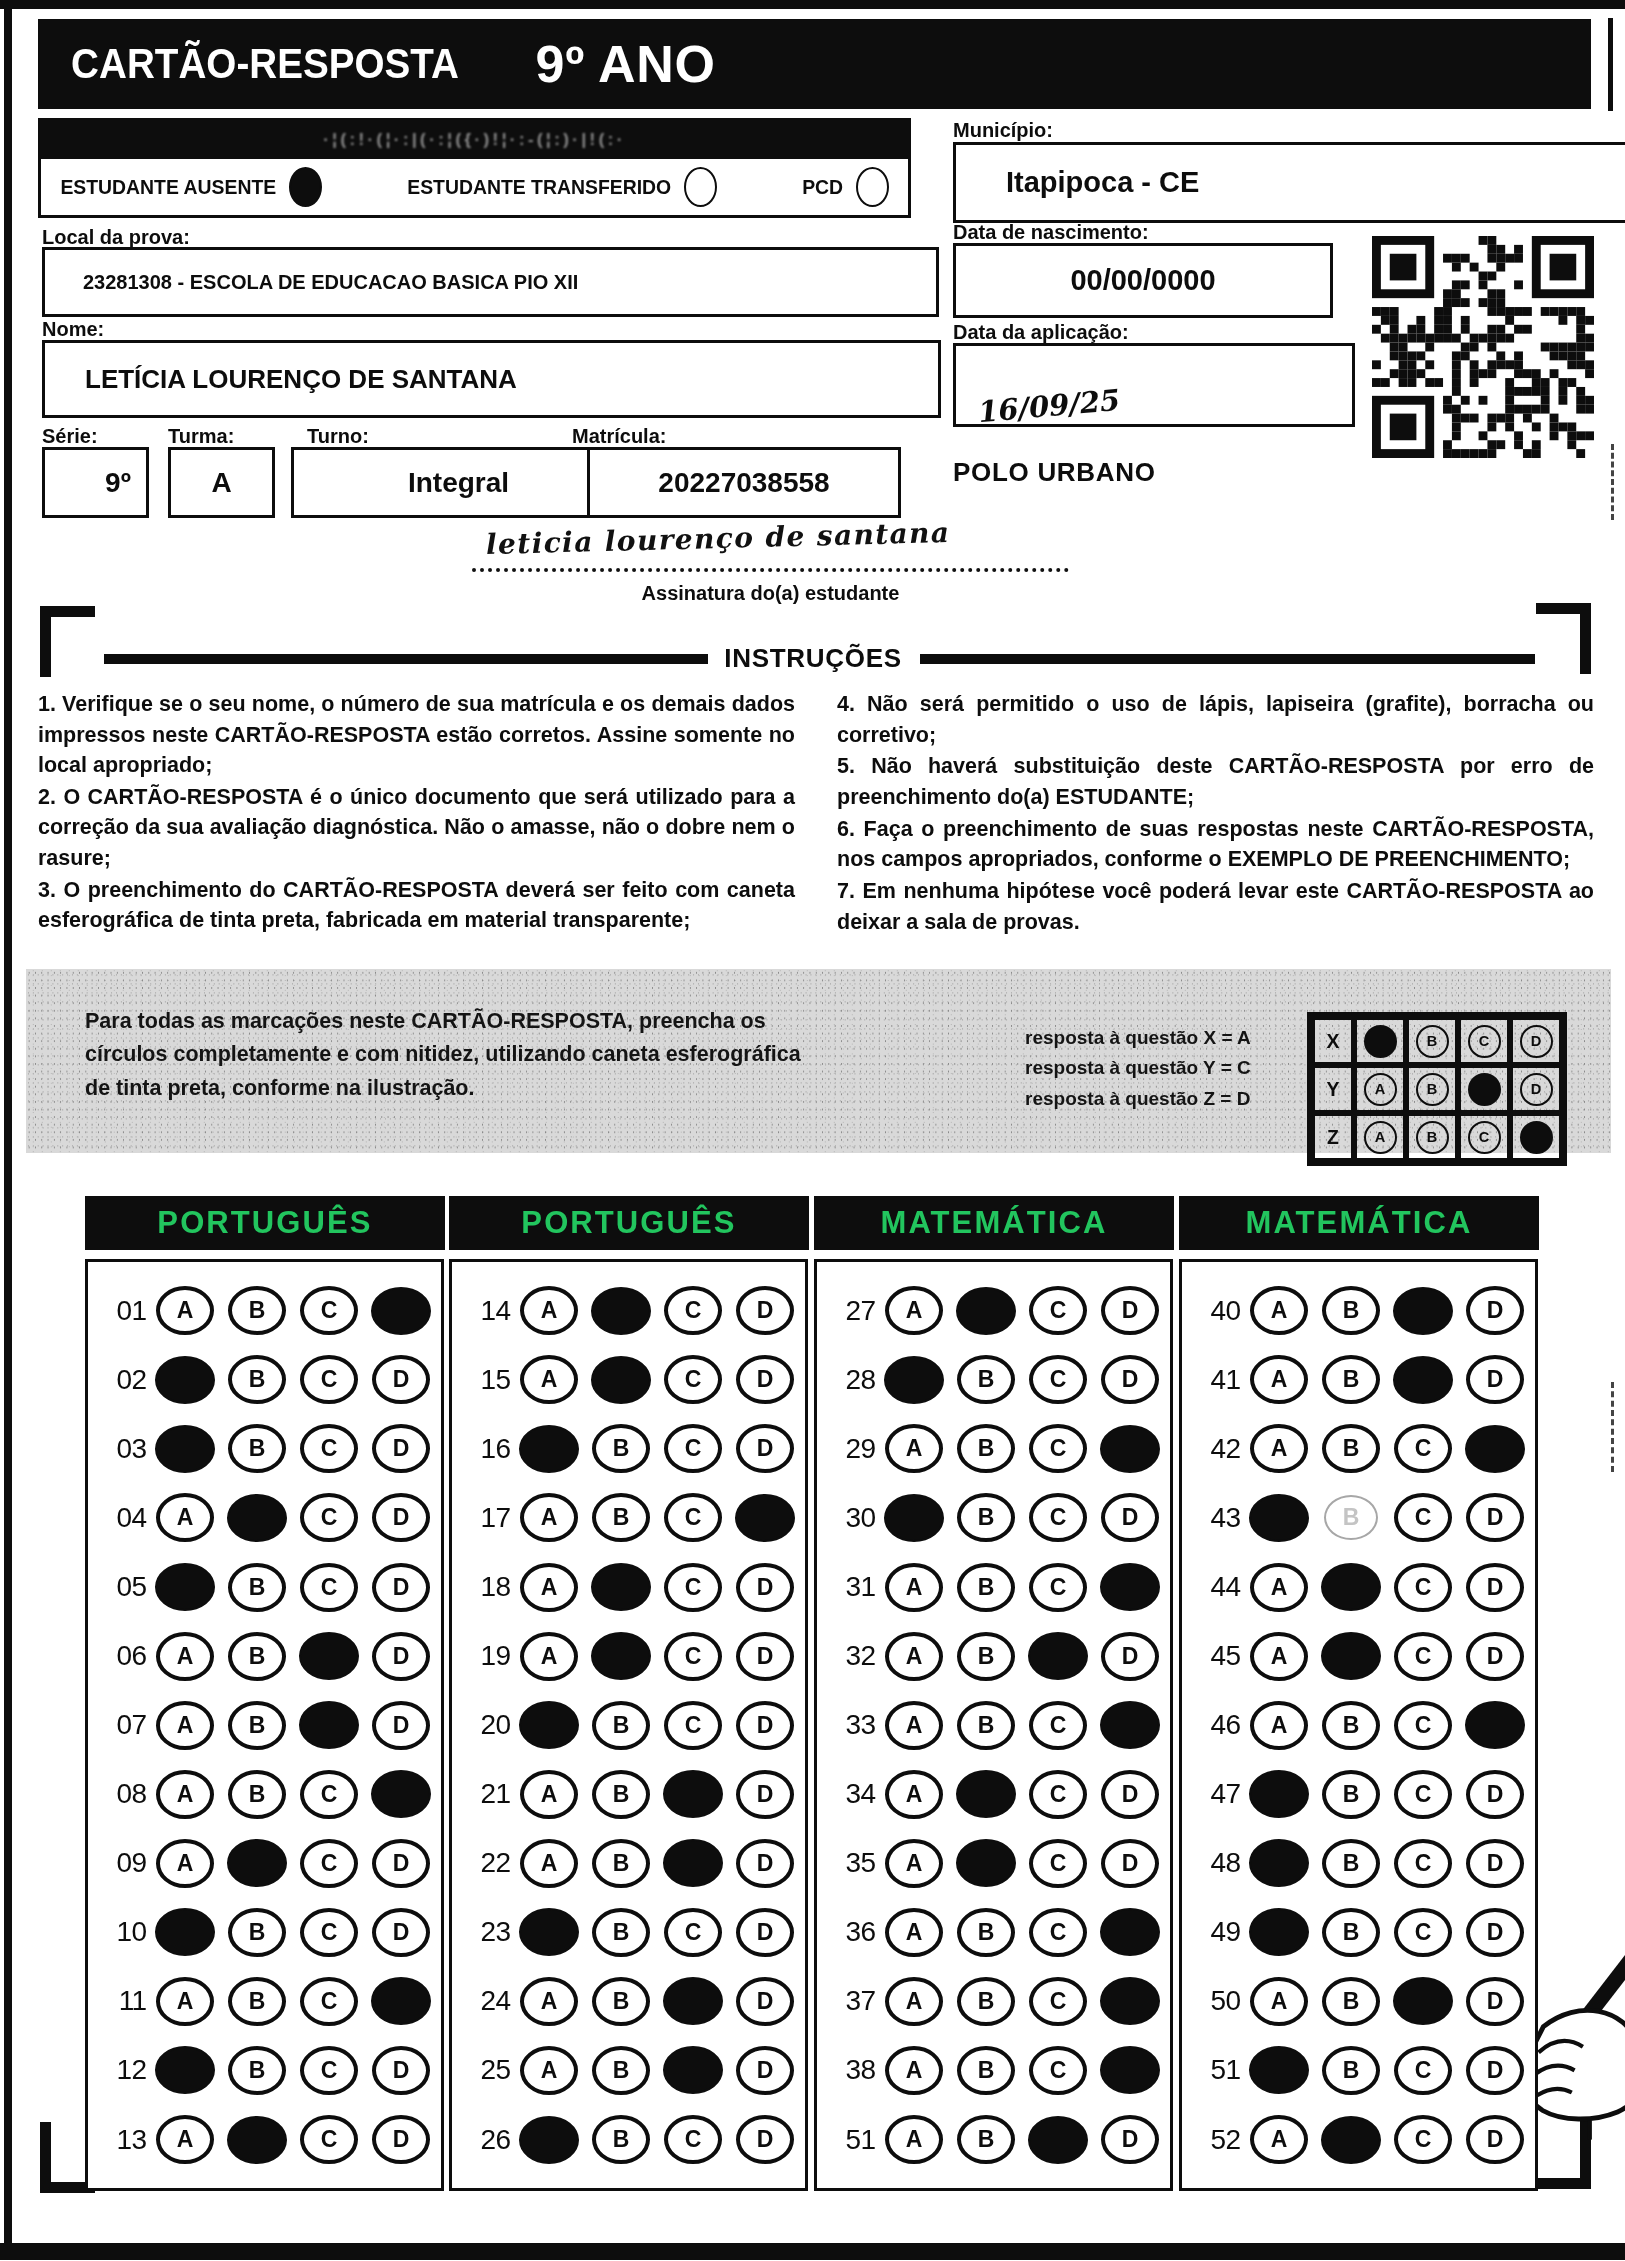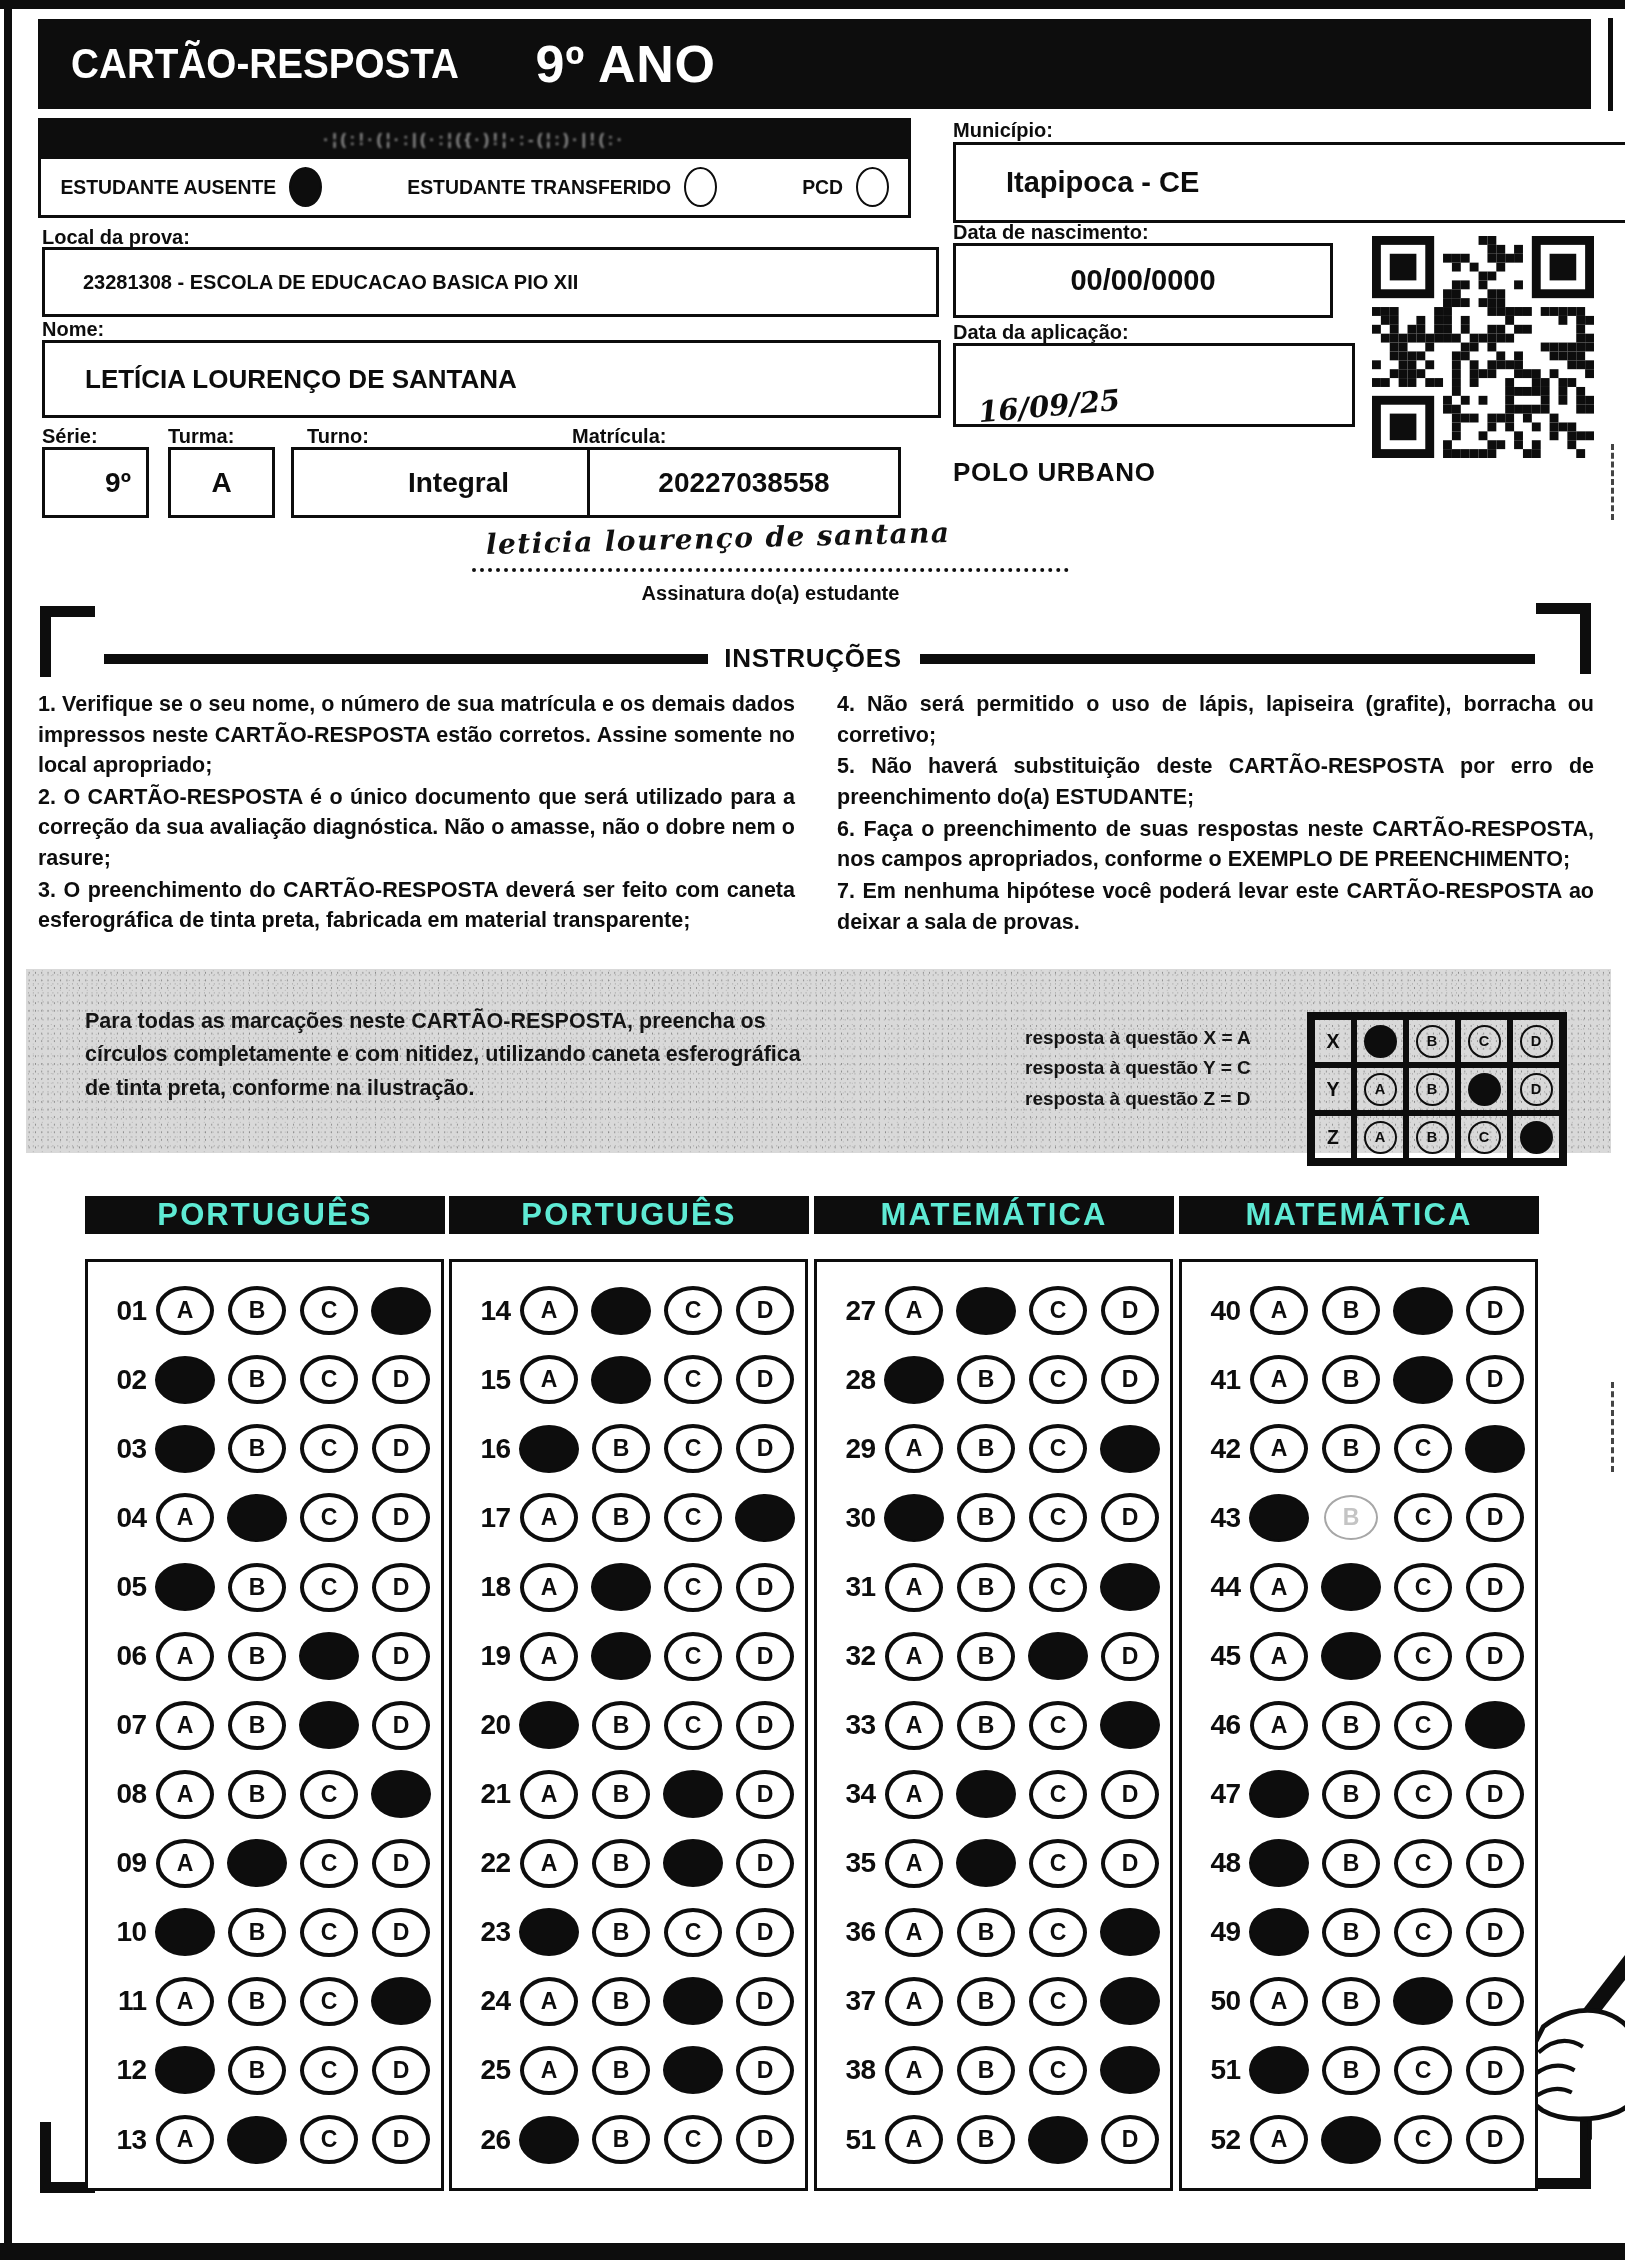--- a/index.html
+++ b/index.html
@@ -78,7 +78,7 @@
   .hand-svg{position:absolute;left:1389px;top:978px;}
 
   
-  .sec-head{top:1196px;height:38px;background:#0d0d0d;color:#5eead4;display:flex;align-items:center;
+  .sec-head{top:1196px;height:54px;background:#0d0d0d;color:#22c55e;display:flex;align-items:center;
             justify-content:center;font-weight:bold;font-size:31px;letter-spacing:2.1px;}
   .sec-body{top:1259px;height:918px;border:3.5px solid #0d0d0d;background:#fff;display:flex;
             flex-direction:column;justify-content:space-evenly;padding:4.2px 0;}

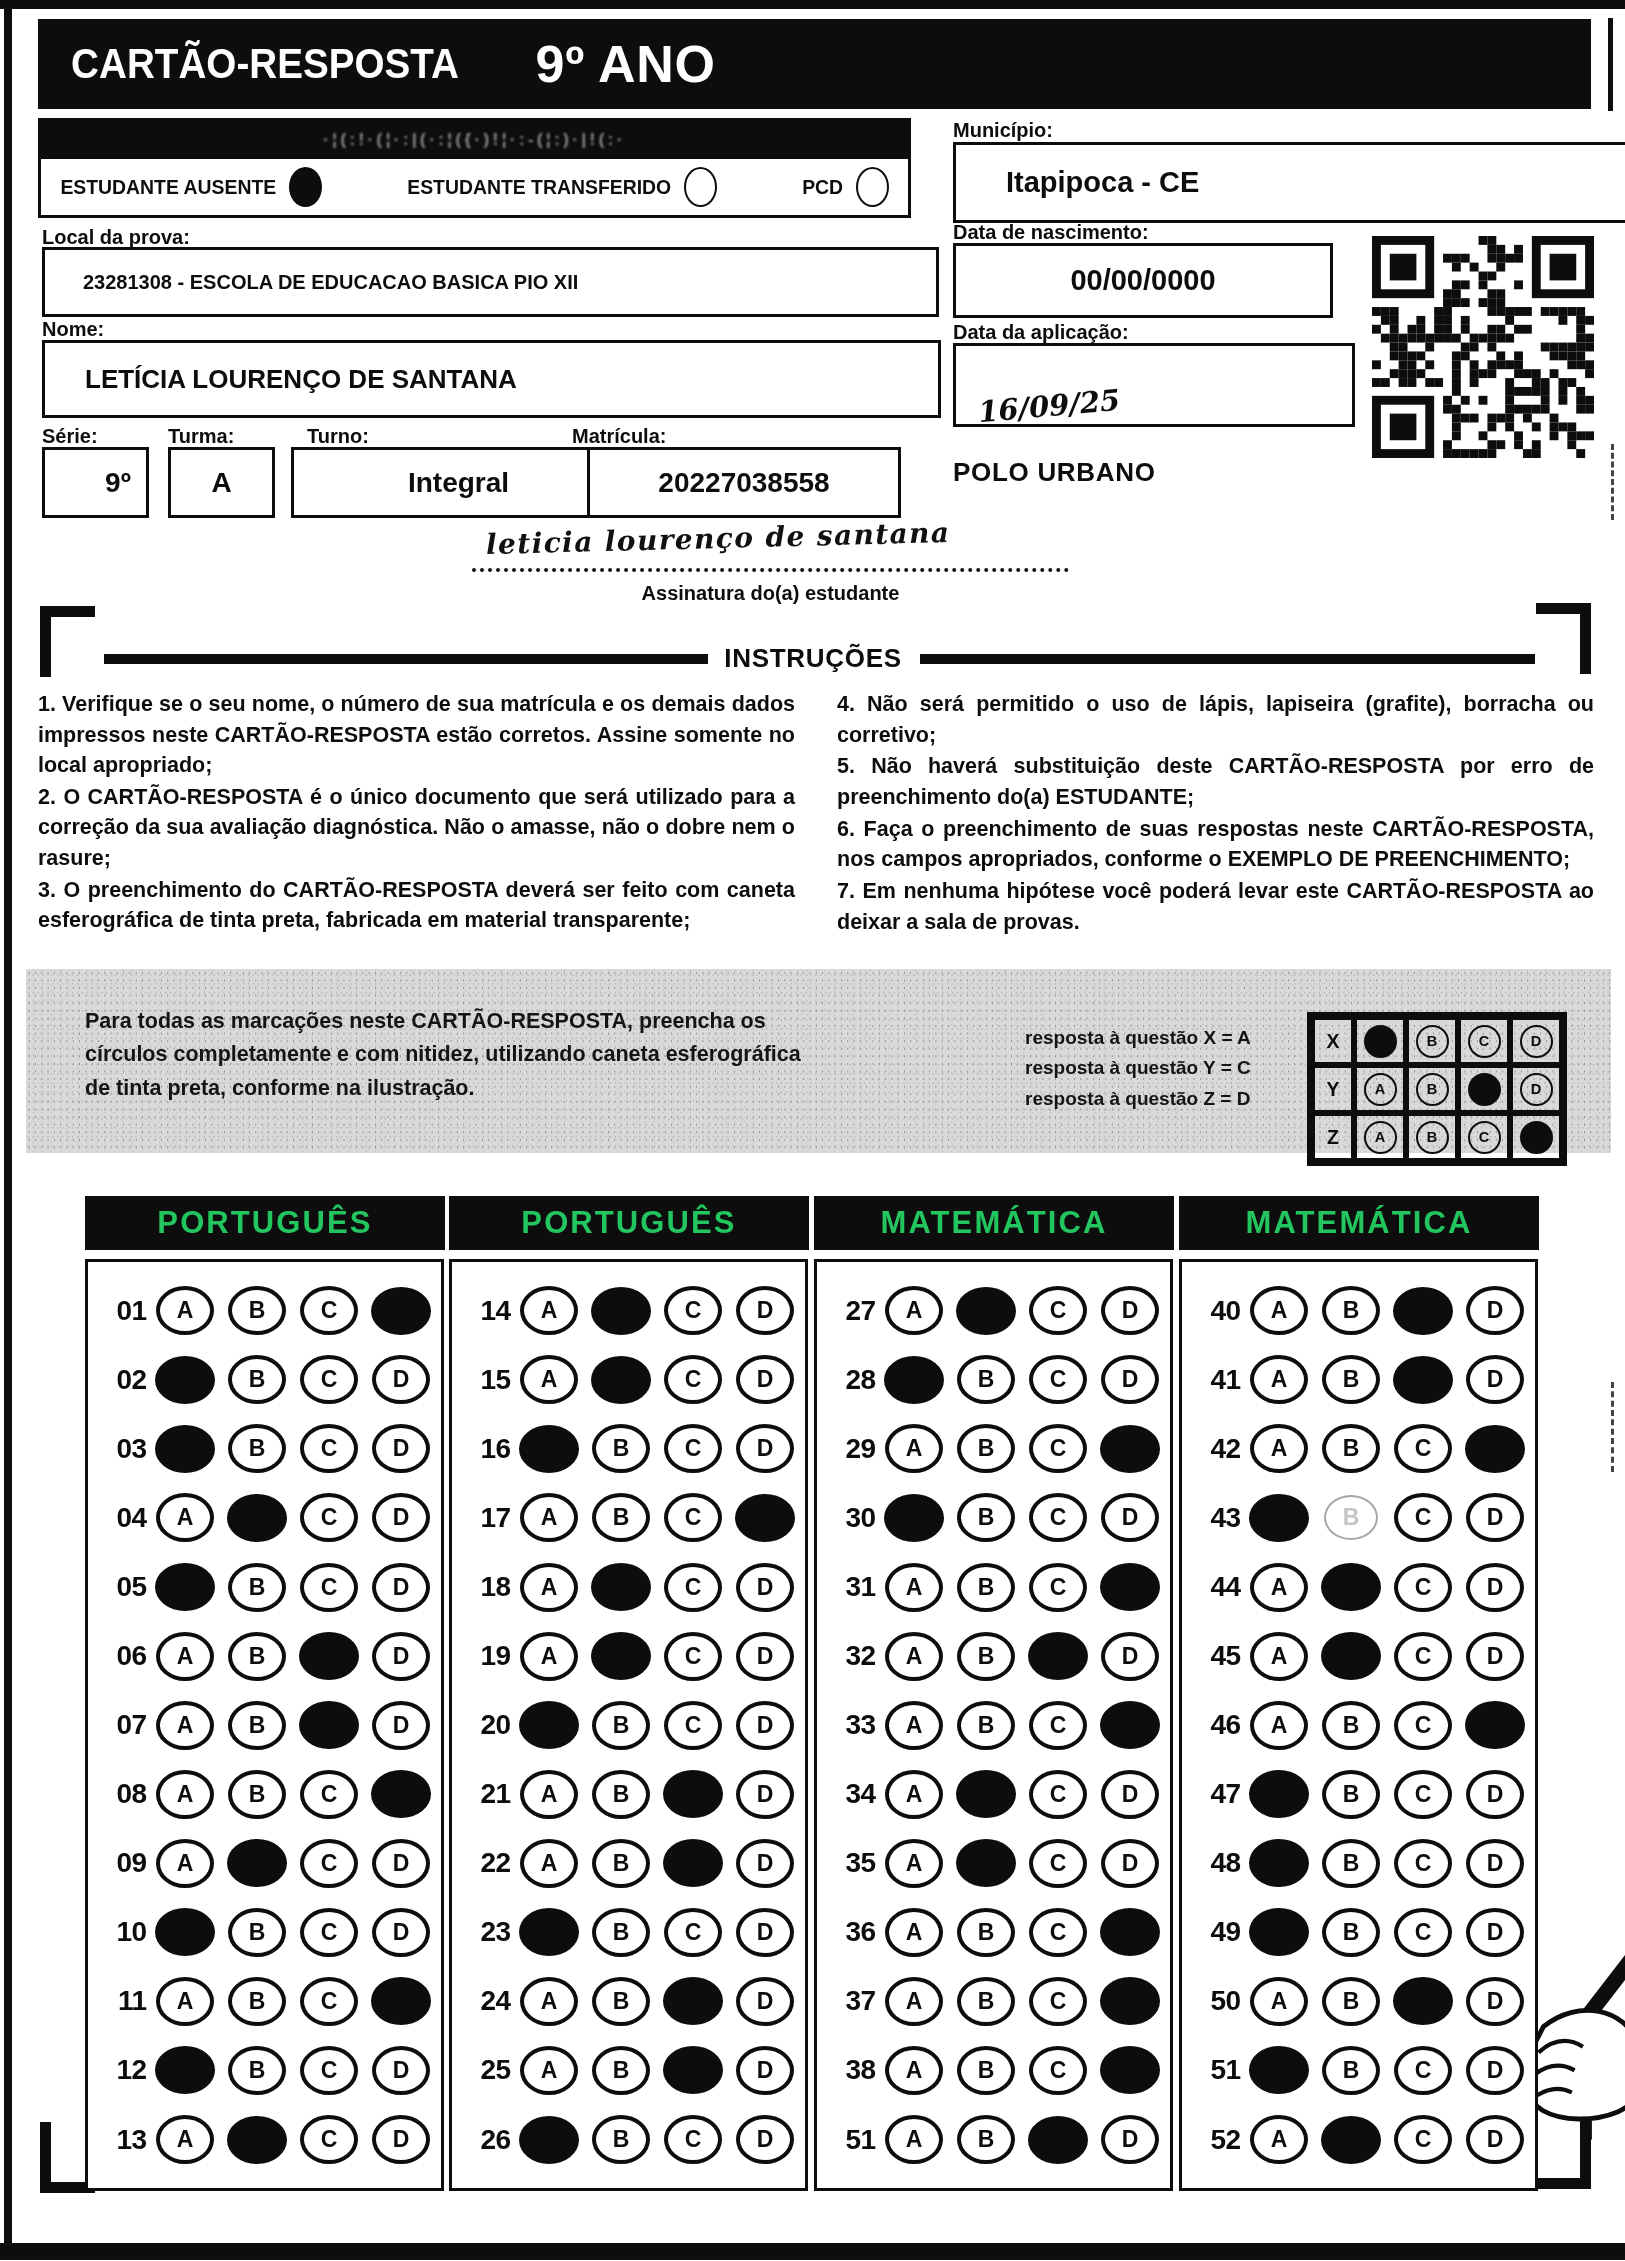--- a/index.html
+++ b/index.html
@@ -83,7 +83,7 @@
   .sec-body{top:1259px;height:918px;border:3.5px solid #0d0d0d;background:#fff;display:flex;
             flex-direction:column;justify-content:space-evenly;padding:4.2px 0;}
   .qrow{display:flex;align-items:center;padding-left:8.3px;}
-  .qnum{width:50px;text-align:right;font-weight:bold;font-size:28px;margin-right:2.8px;letter-spacing:-0.7px;}
+  .qnum{width:50px;text-align:right;font-weight:normal;font-size:28px;margin-right:2.8px;letter-spacing:-0.7px;}
   .qcell{width:72px;display:flex;align-items:center;justify-content:center;}
   .qb{width:50px;height:41px;border:4.2px solid #0d0d0d;border-radius:50%;display:flex;align-items:center;
       justify-content:center;font-weight:bold;font-size:23px;background:#fff;}

